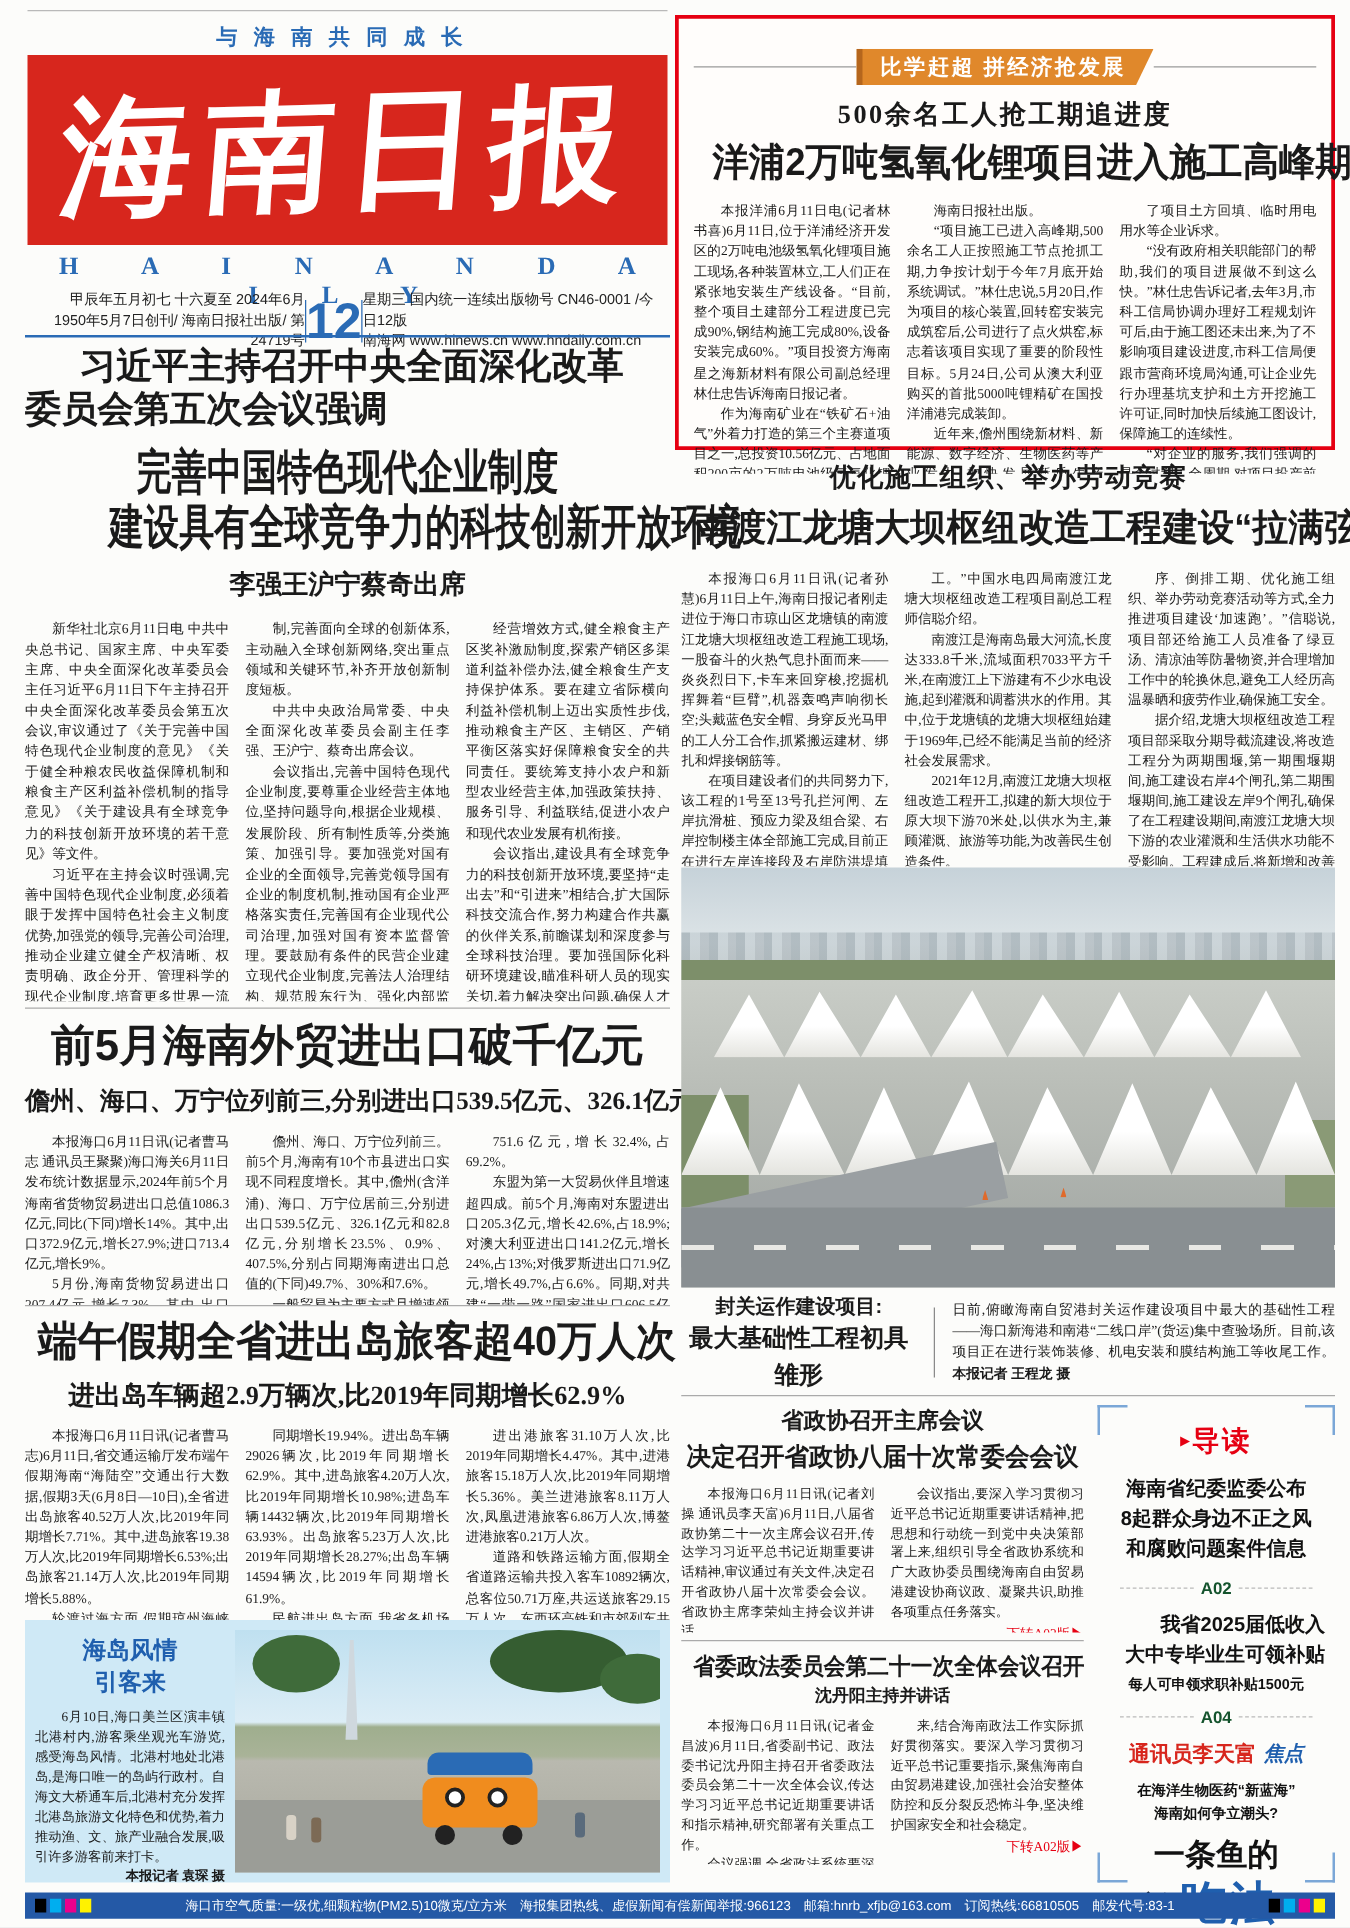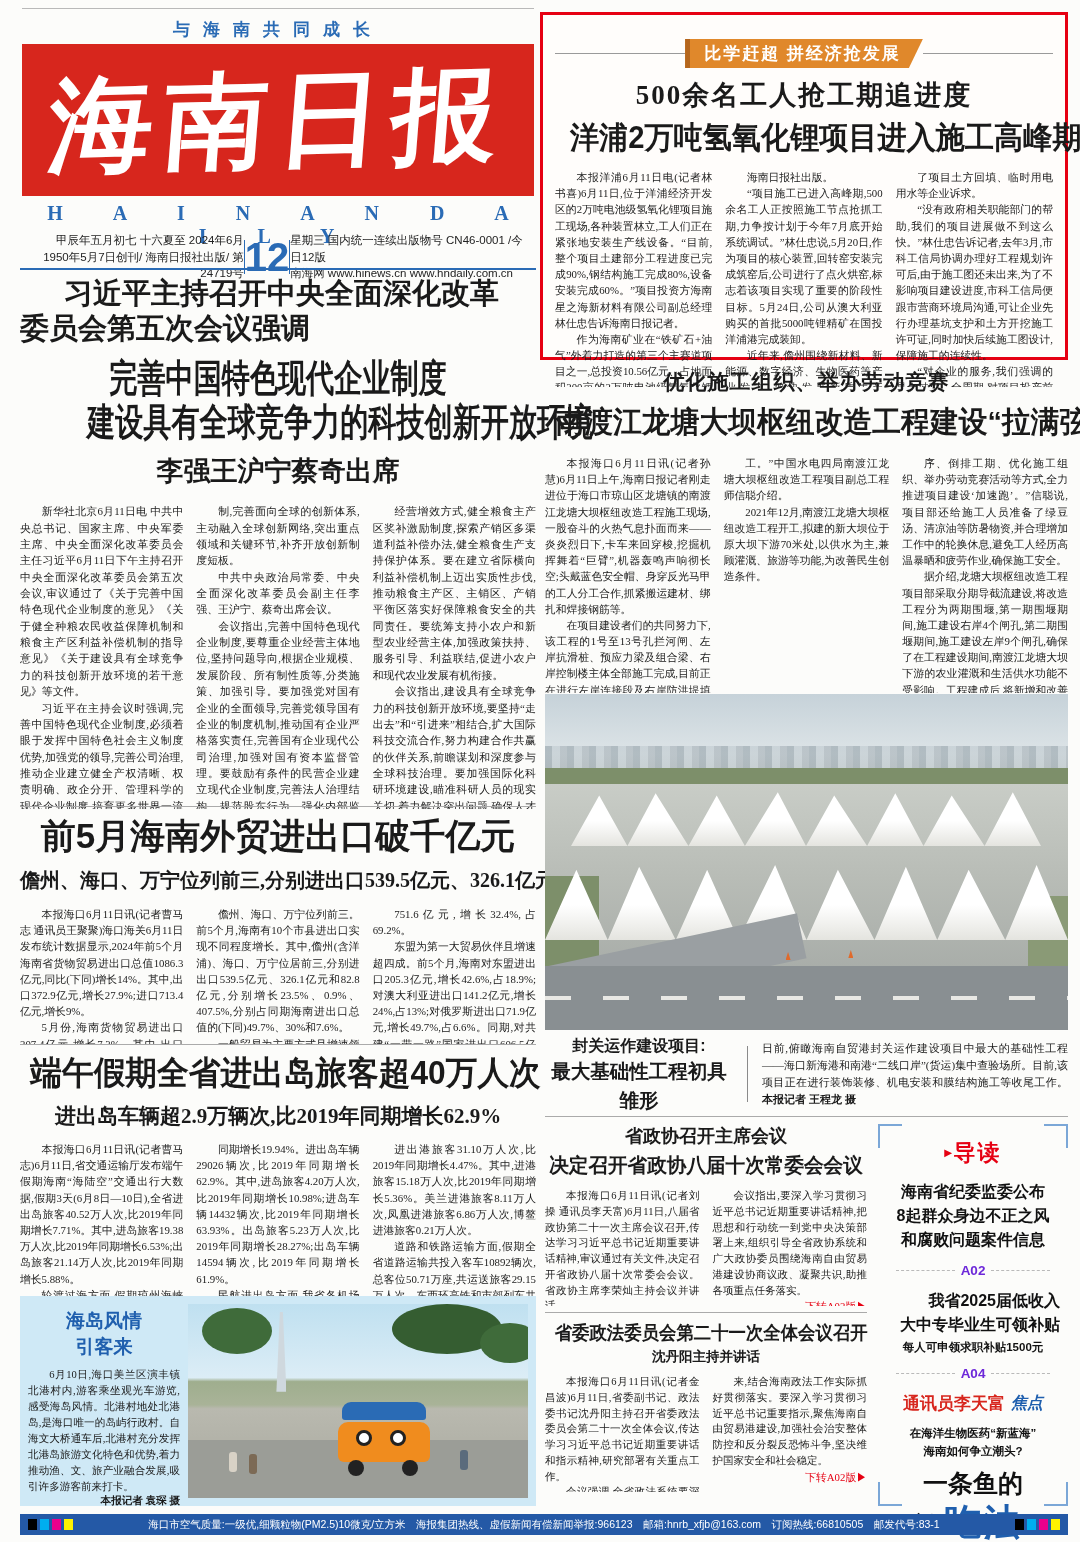--- a/index.html
+++ b/index.html
@@ -33,7 +33,7 @@
   .badge { background:#e0882b; border-left:5px solid #b5661d; color:#fff; font-family:"Liberation Sans",sans-serif;
            font-weight:bold; font-size:17px; letter-spacing:2px; padding:3px 22px 3px 14px;
            clip-path:polygon(0 0,100% 0,calc(100% - 14px) 100%,0 100%); }
-  .li-kicker { text-align:center; font-weight:bold; font-size:27px; letter-spacing:2px; margin-top:9px; }
+  .li-kicker { text-align:center; font-weight:bold; font-size:21px; letter-spacing:2px; margin-top:9px; }
   .li-head { text-align:center; font-family:"Liberation Sans",sans-serif; font-weight:900; font-size:31px;
              margin-top:4px; white-space:nowrap; transform:scaleX(.94); transform-origin:center; }
   .cols { display:flex; gap:13px; overflow:hidden; text-align:justify; }

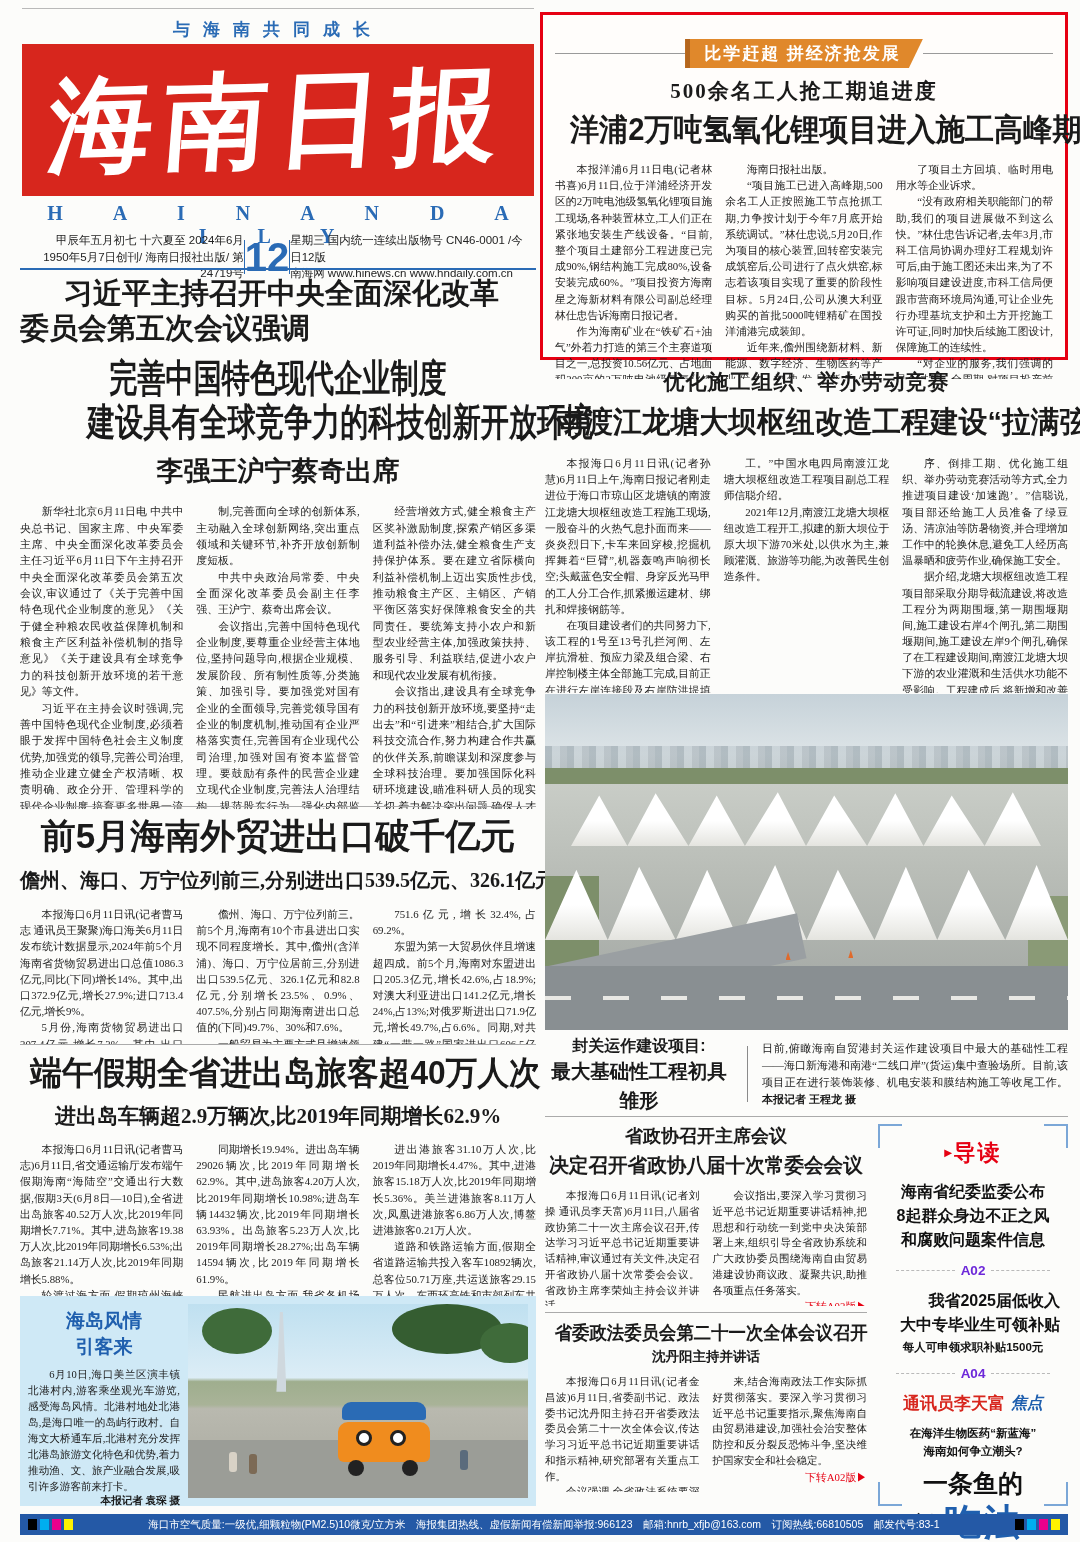--- a/index.html
+++ b/index.html
@@ -48,7 +48,7 @@
   .lead-h1,.lead-h2 { text-align:center; font-weight:900; font-size:38px; white-space:nowrap;
                       transform:scaleX(.74); transform-origin:center; line-height:1.18; }
   .lead-h1 { margin-top:10px; }
-  .lead-att { text-align:center; font-weight:bold; font-size:27px; margin-top:8px; }
+  .lead-att { text-align:center; font-weight:bold; font-size:21px; margin-top:8px; }
   .lead-body { margin-top:14px; height:306px; font-family:"Liberation Serif",serif; }
   .lead-body p { font-size:10.9px; }
 

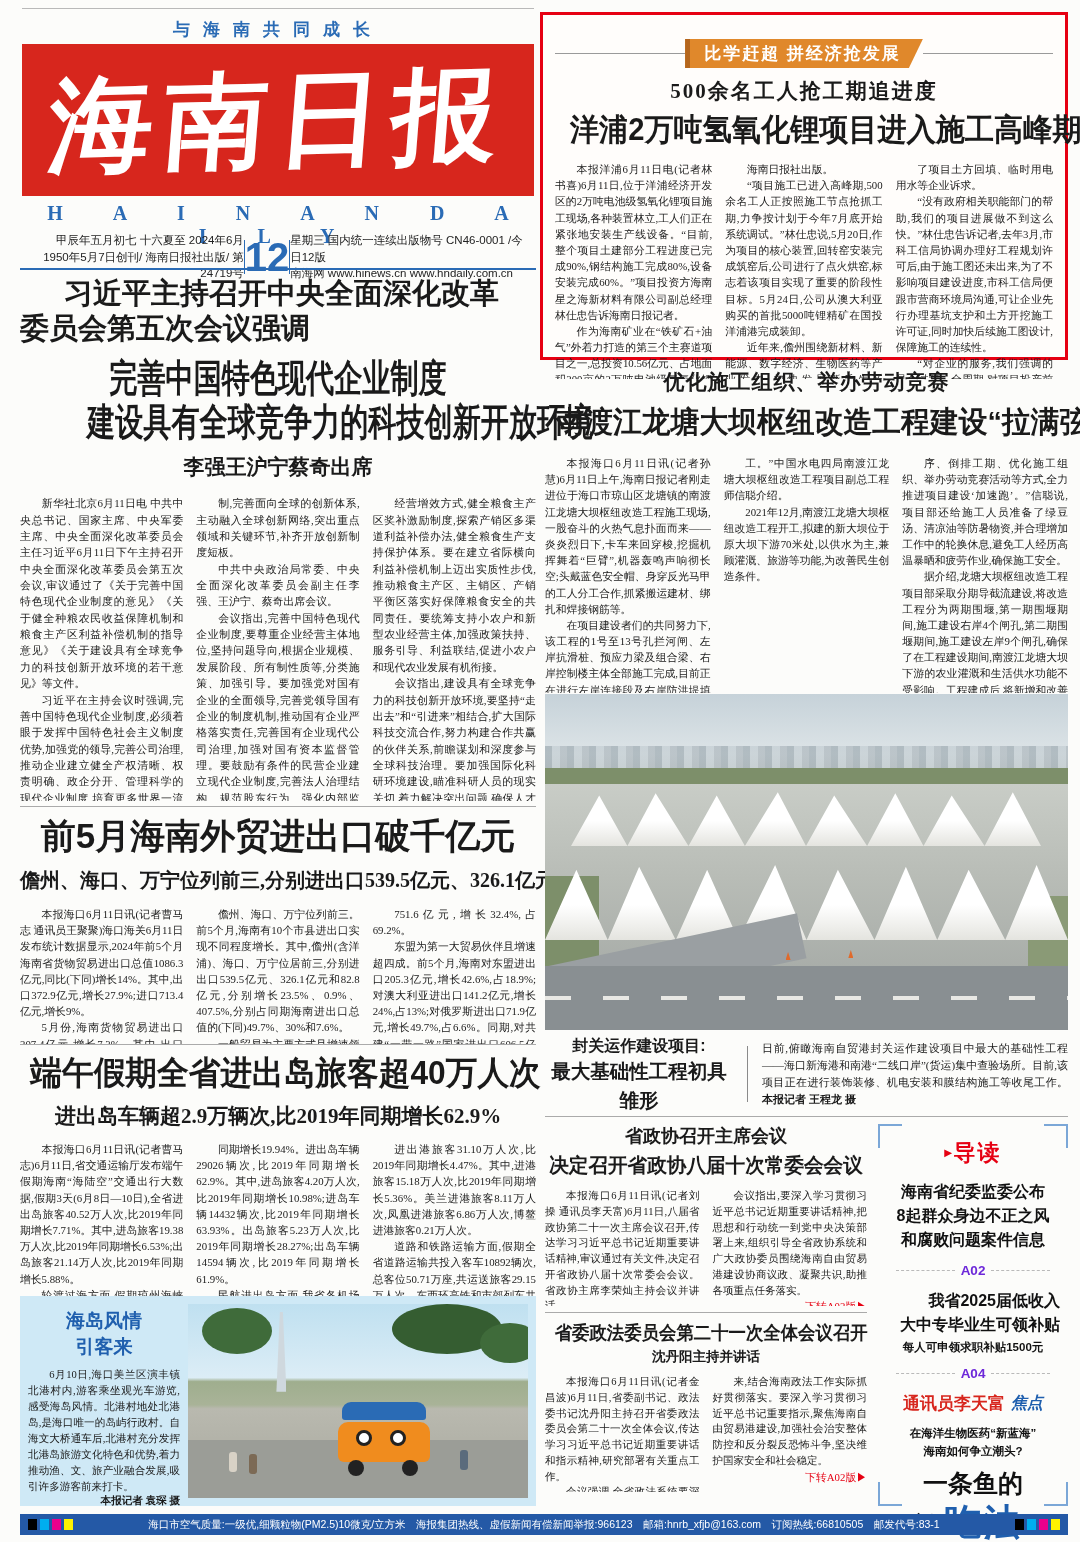--- a/index.html
+++ b/index.html
@@ -325,6 +325,7 @@
         </div>
       <div class="col">
           <p>工。”中国水电四局南渡江龙塘大坝枢纽改造工程项目副总工程师信聪介绍。</p>
+          <p>南渡江是海南岛最大河流,长度达333.8千米,流域面积7033平方千米,在南渡江上下游建有不少水电设施,起到灌溉和调蓄洪水的作用。其中,位于龙塘镇的龙塘大坝枢纽始建于1969年,已经不能满足当前的经济社会发展需求。</p>
           <p>2021年12月,南渡江龙塘大坝枢纽改造工程开工,拟建的新大坝位于原大坝下游70米处,以供水为主,兼顾灌溉、旅游等功能,为改善民生创造条件。</p>
         </div>
       <div class="col">

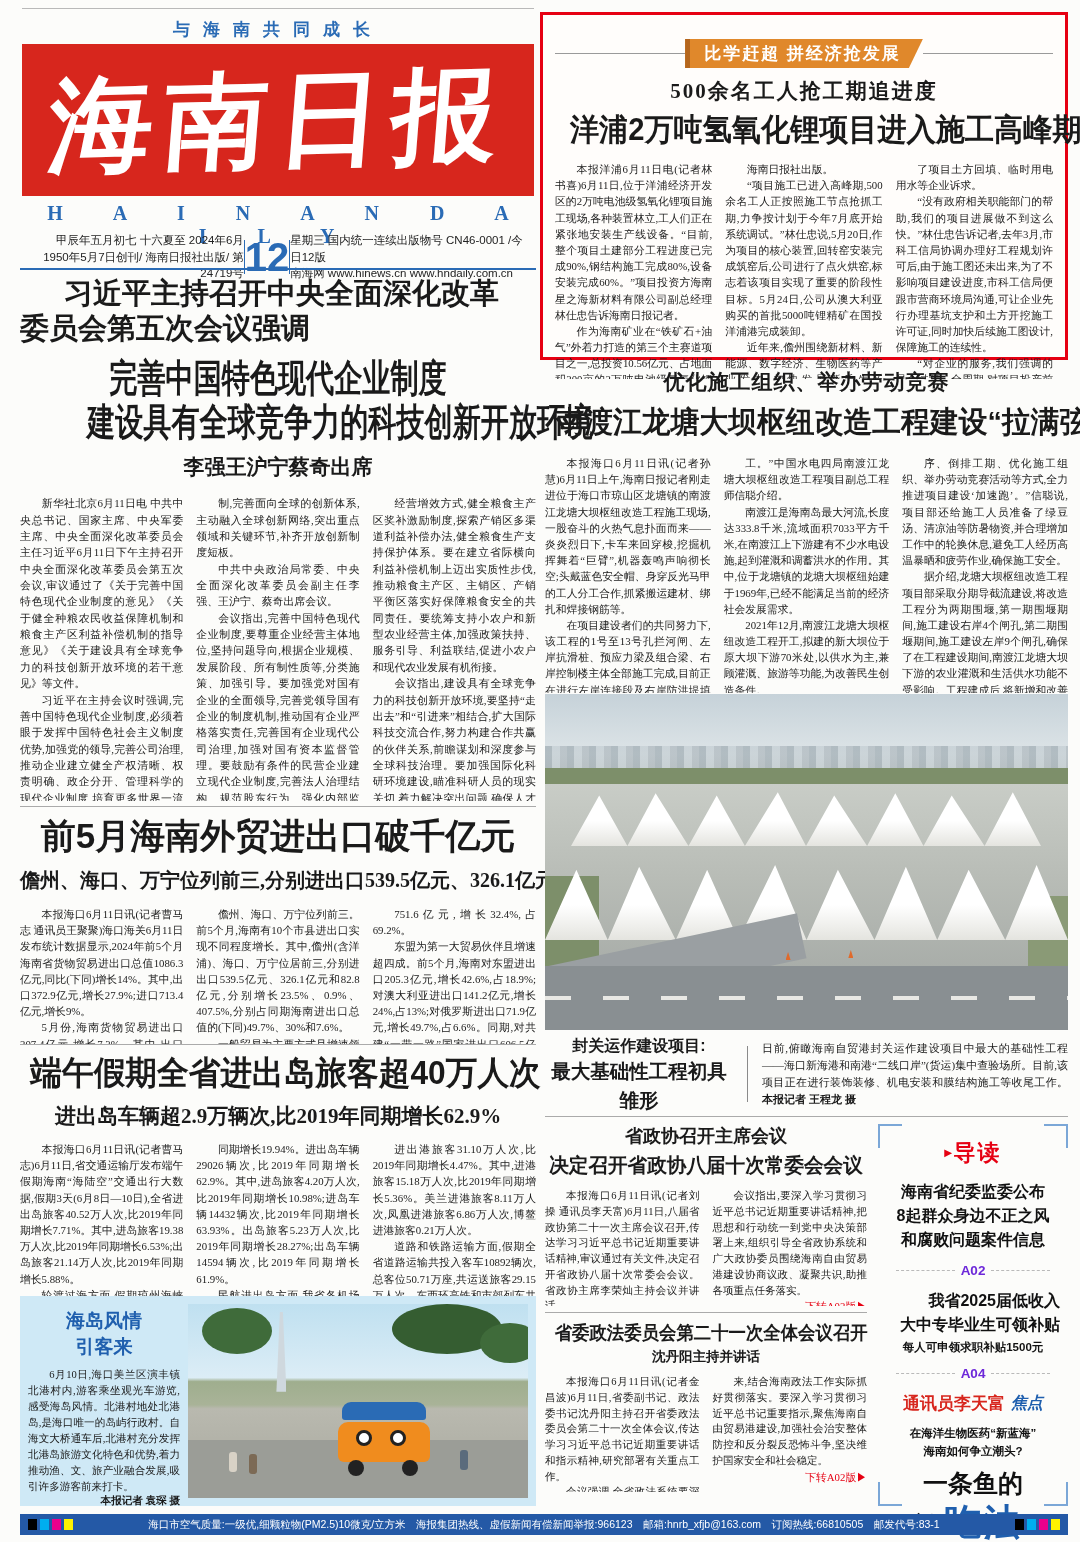--- a/index.html
+++ b/index.html
@@ -148,7 +148,7 @@
   .g-sub { font-weight:bold; font-size:11.5px; margin-top:3px; color:#111; }
   .g-page { display:flex; align-items:center; gap:6px; margin:11px 10px; }
   .g-dash { flex:1; border-top:1px dashed #b9b9b9; }
-  .g-num { color:#6d28d9; font-weight:bold; font-size:13.5px; }
+  .g-num { color:#14532d; font-weight:bold; font-size:13.5px; }
   .g-obs { display:flex; align-items:center; justify-content:center; gap:6px; margin-top:8px; }
   .g-brand { color:#d7261d; font-family:"Liberation Serif",serif; font-weight:900; font-size:17px; }
   .g-tag { color:#1f5fae; font-family:"DejaVu Serif",serif; font-style:italic; font-weight:bold; font-size:16px; }

